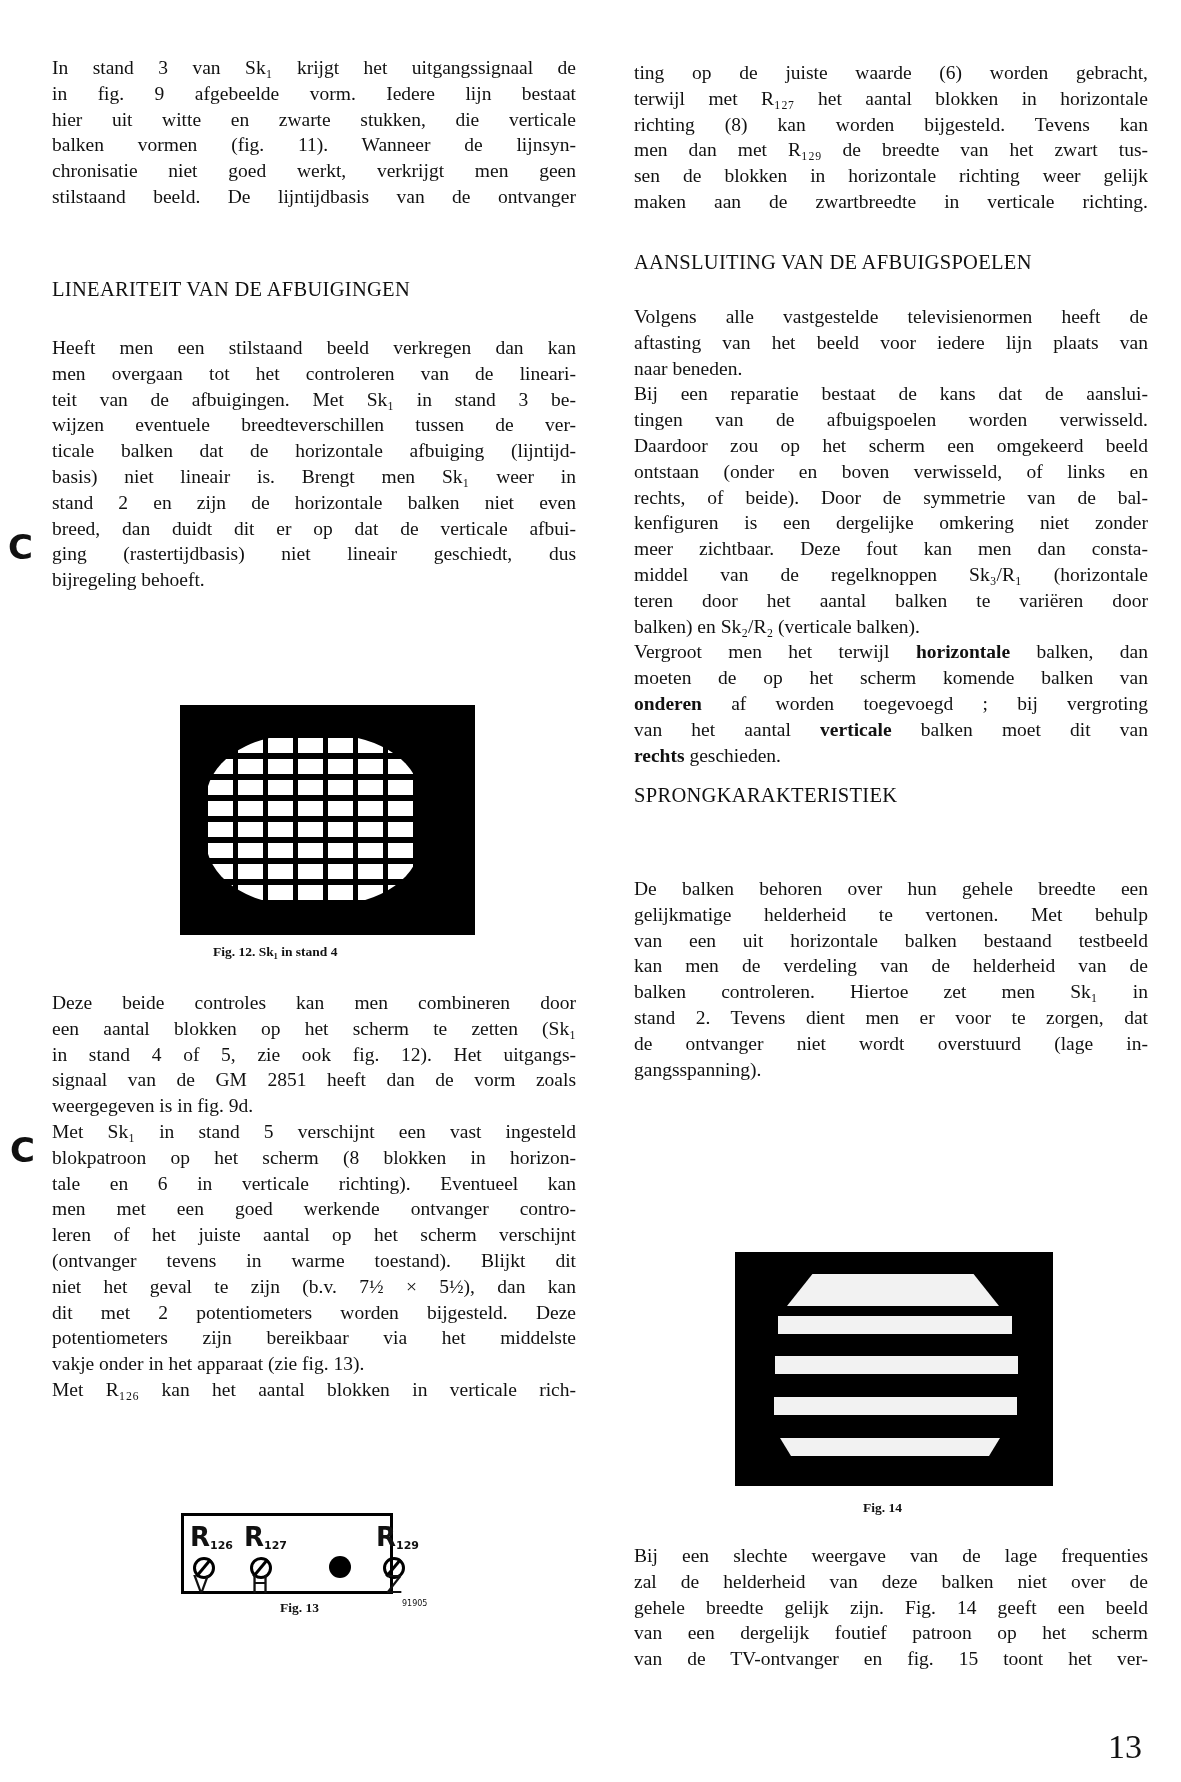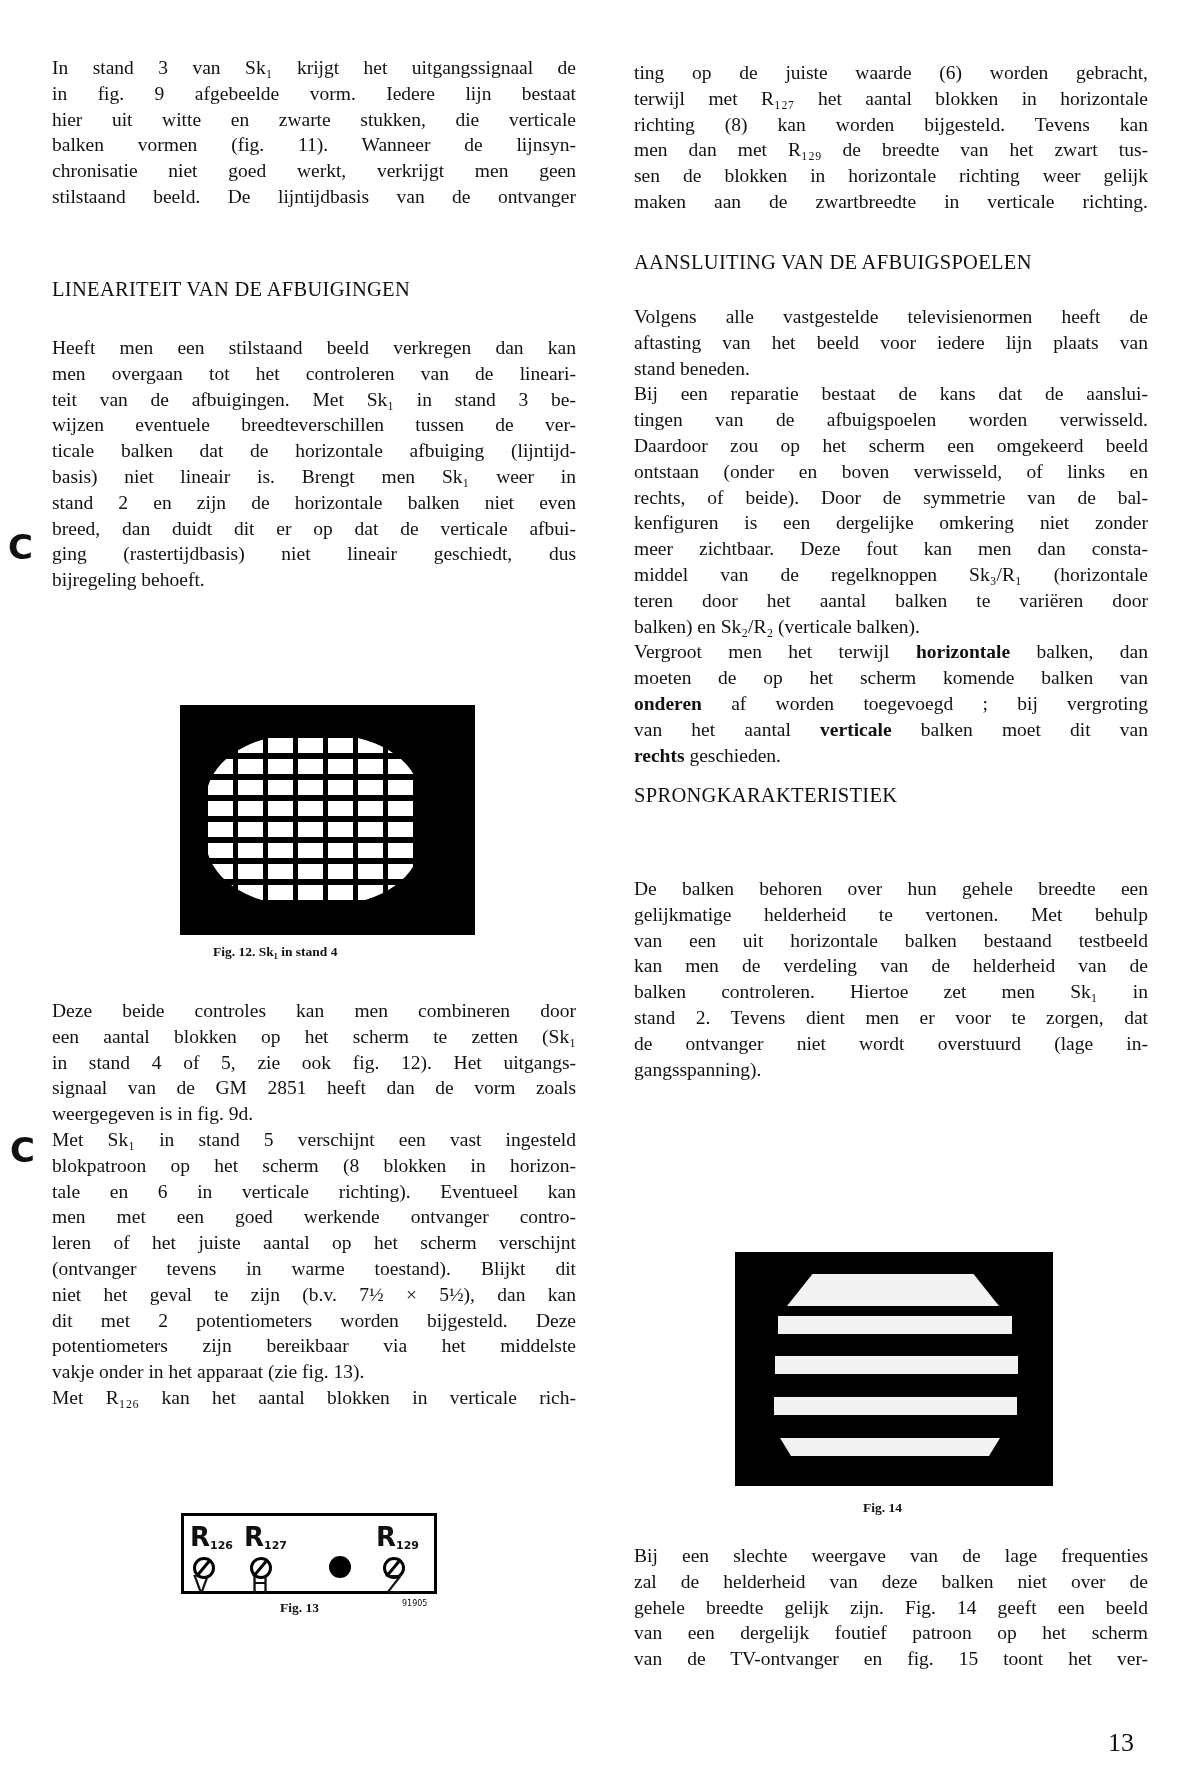--- a/index.html
+++ b/index.html
@@ -171,7 +171,7 @@
 <div class="col right" style="top:304px;">
   <span class="line">Volgens alle vastgestelde televisienormen heeft de</span>
   <span class="line">aftasting van het beeld voor iedere lijn plaats van</span>
-  <span class="line last">stand beneden.</span>
+  <span class="line last">naar beneden.</span>
   <span class="line">Bij een reparatie bestaat de kans dat de aanslui-</span>
   <span class="line">tingen van de afbuigspoelen worden verwisseld.</span>
   <span class="line">Daardoor zou op het scherm een omgekeerd beeld</span>

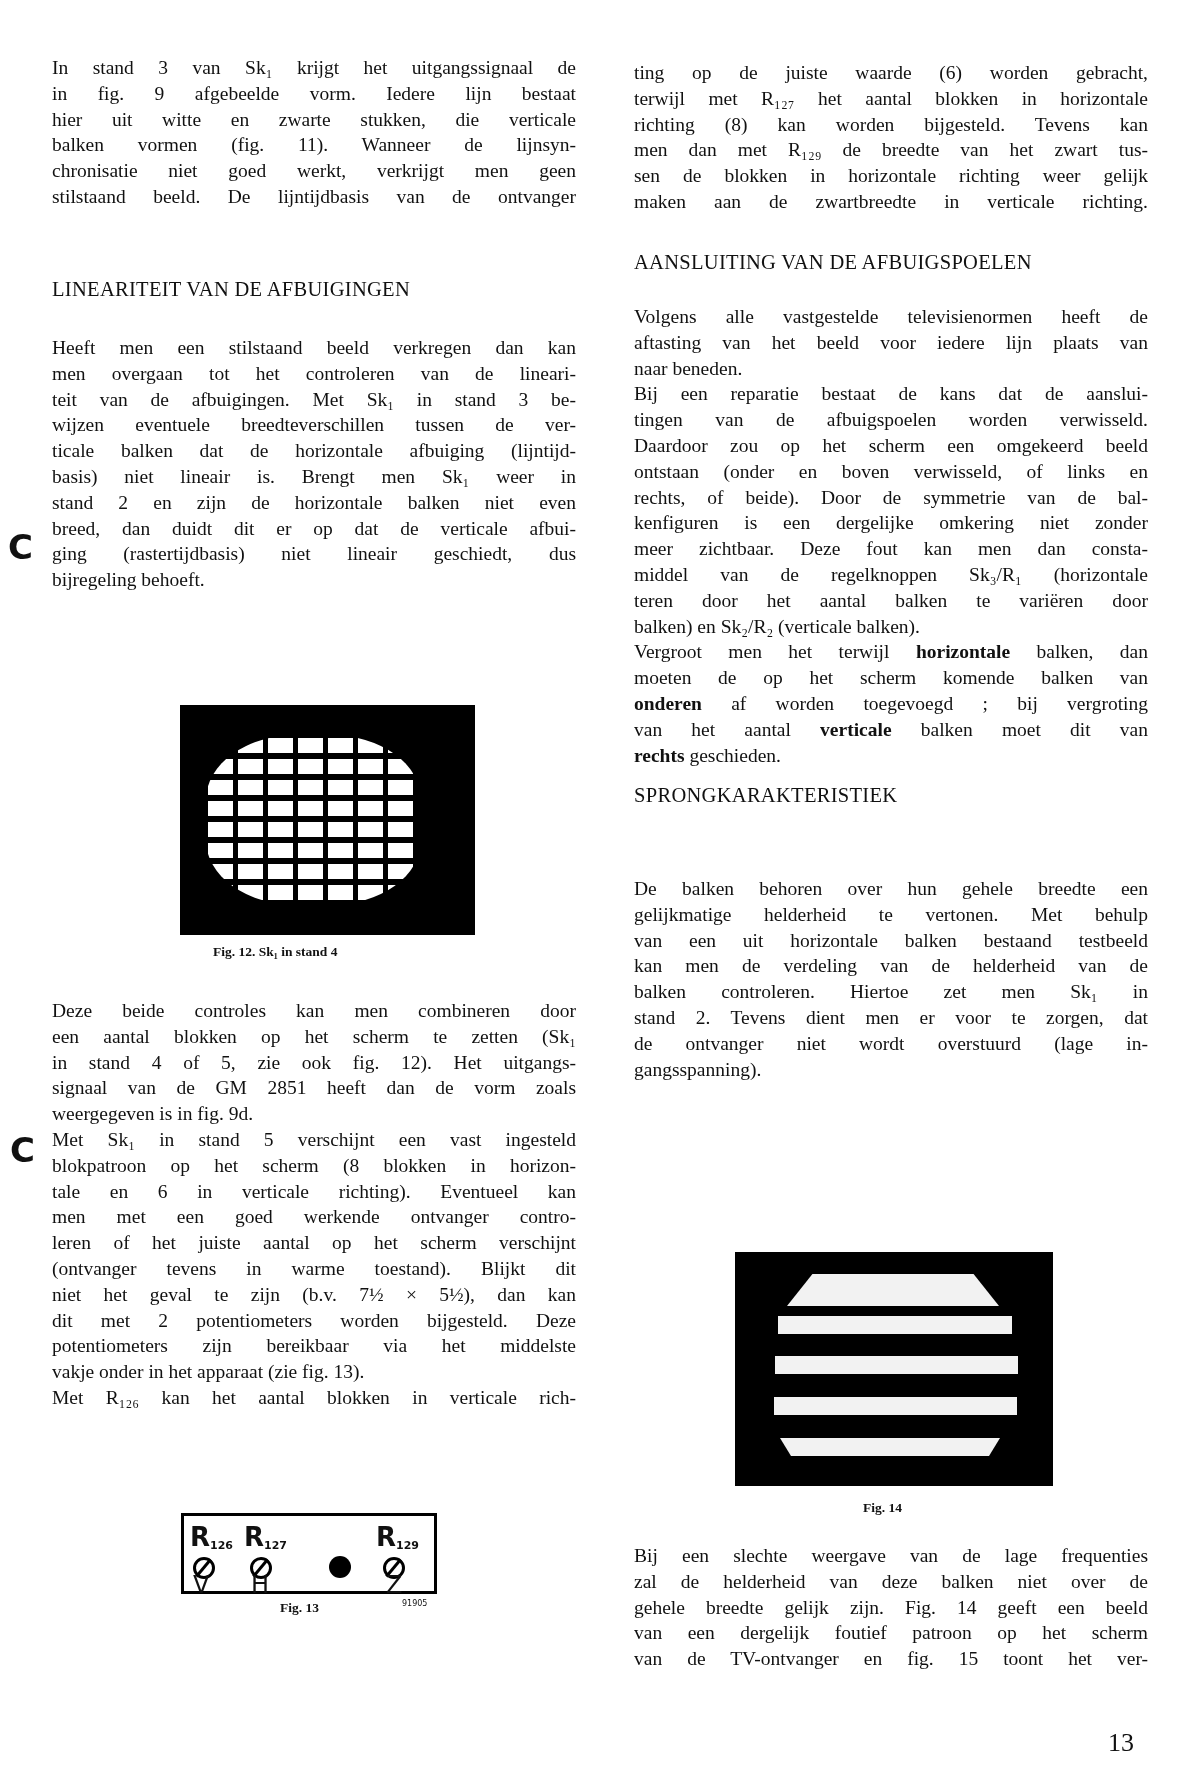--- a/index.html
+++ b/index.html
@@ -121,7 +121,7 @@
 </div>
 <div class="cap" style="left:213px; top:944px;">Fig. 12.   Sk₁ in stand 4</div>
 
-<div class="col left" style="top:990px;margin-top:8px;">
+<div class="col left" style="top:990px;">
   <span class="line">Deze beide controles kan men combineren door</span>
   <span class="line">een aantal blokken op het scherm te zetten (Sk₁</span>
   <span class="line">in stand 4 of 5, zie ook fig. 12). Het uitgangs-</span>

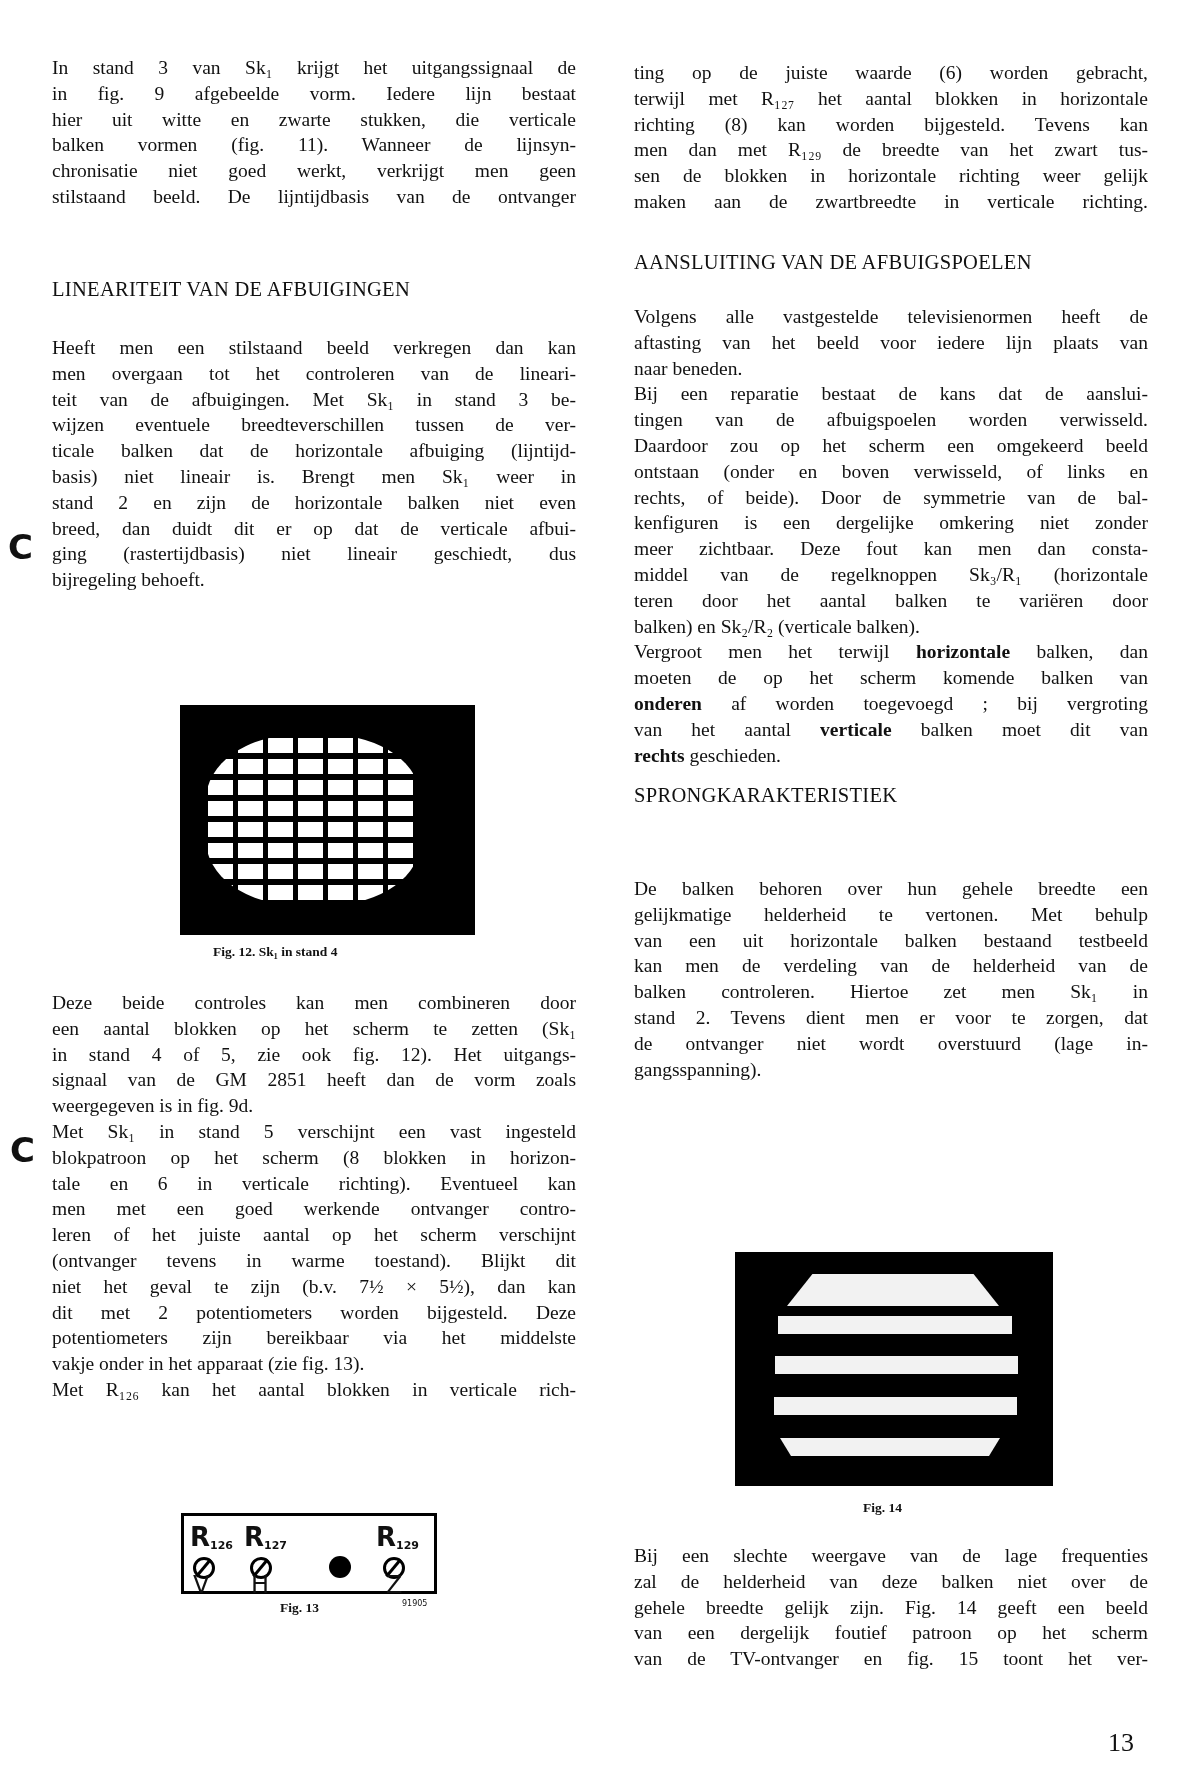--- a/index.html
+++ b/index.html
@@ -18,7 +18,7 @@
   .grid { position: absolute; left: 26px; top: 30px; width: 215px; height: 170px; border-radius: 42% / 38%; overflow: hidden; }
   .cell { position: absolute; background: #fff; }
   .bar14 { position: absolute; background: #f2f2f2; }
-  .fig13 { position: absolute; left: 181px; top: 1513px; width: 256px; height: 81px; border: 3px solid #000; box-sizing: border-box;
+  .fig13 { position: absolute; left: 181px; top: 1513px; width: 212px; height: 81px; border: 3px solid #000; box-sizing: border-box;
            font-family: "DejaVu Sans", "Liberation Sans", sans-serif; font-weight: bold; }
   .fig13 .lbl { position: absolute; font-size: 26px; line-height: 26px; }
   .fig13 .lbl sub { font-size: 11px; vertical-align: -3px; }

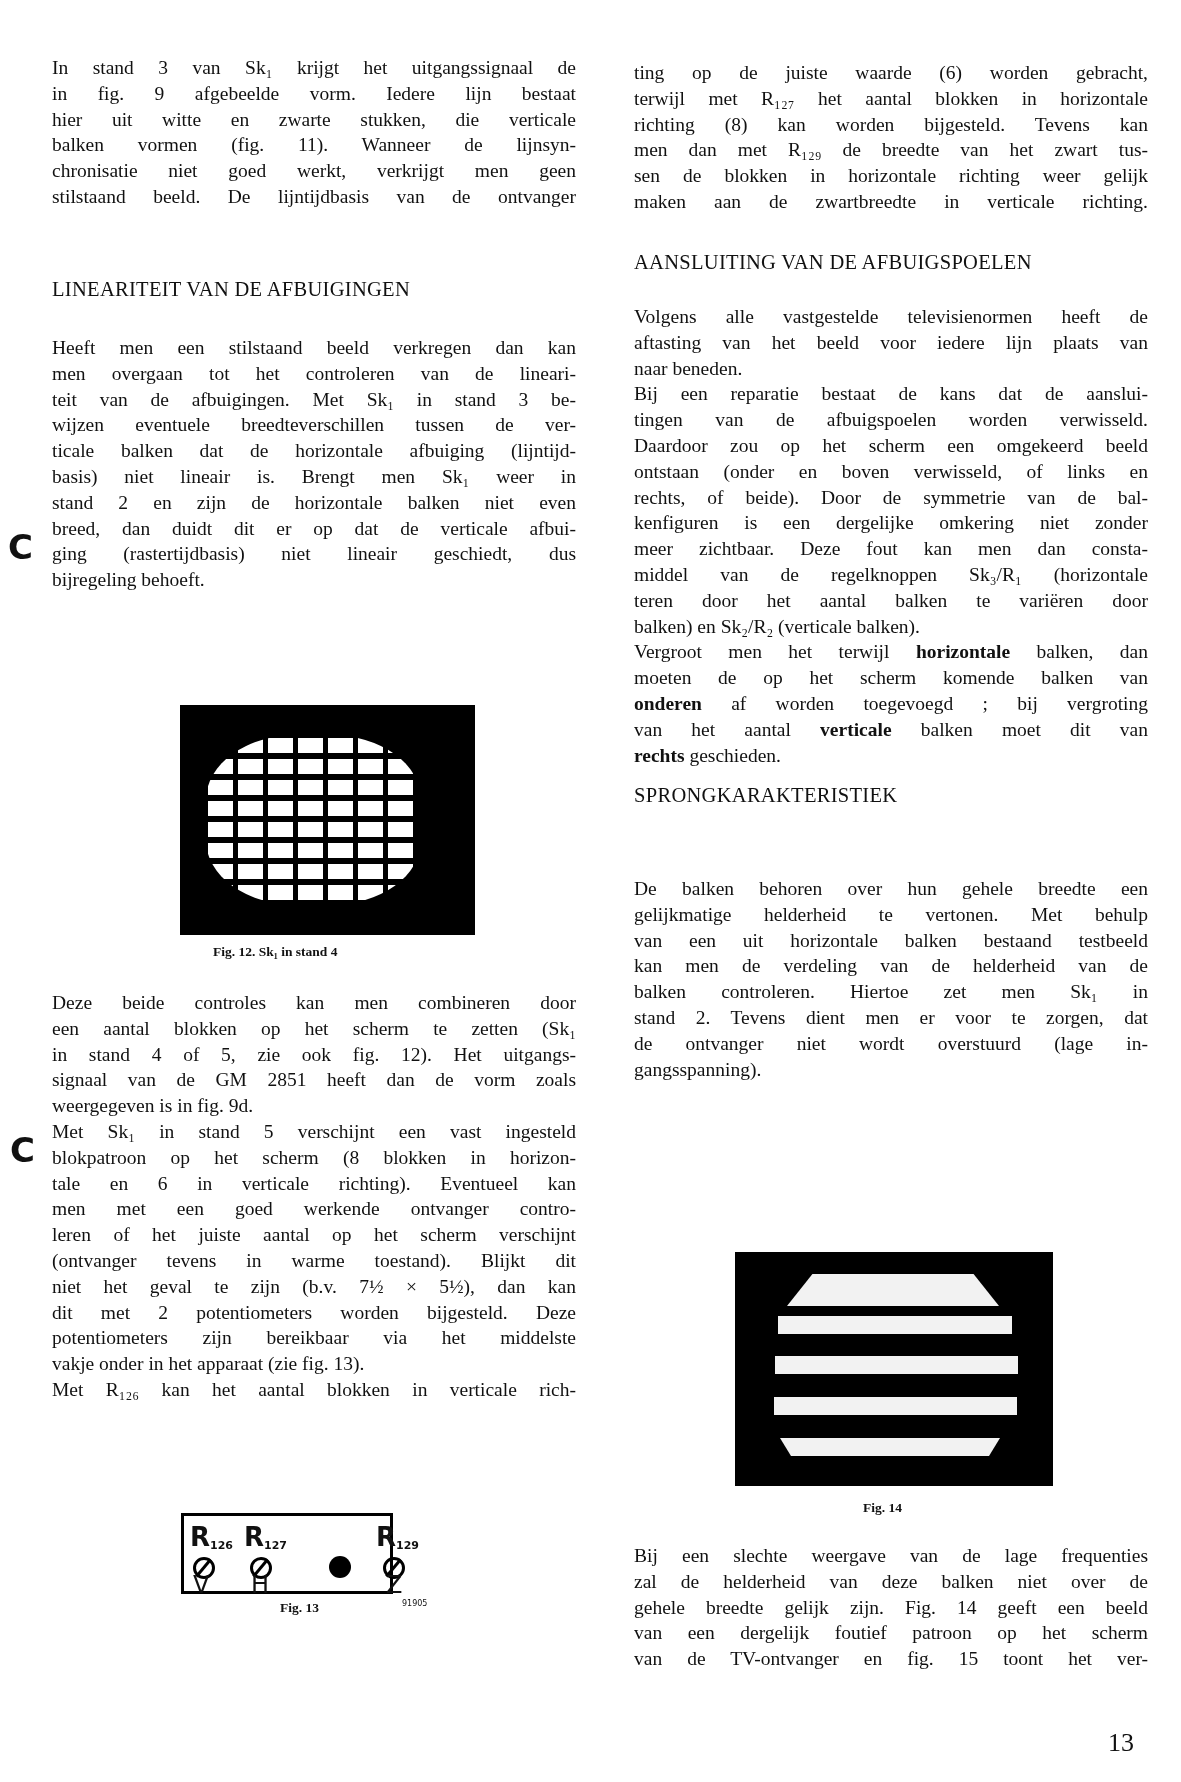--- a/index.html
+++ b/index.html
@@ -27,7 +27,7 @@
   .fig13 .dot { position: absolute; width: 22px; height: 22px; background: #000; border-radius: 50%; }
   .fig13 .let { position: absolute; font-size: 24px; font-weight: normal; }
   .code { position: absolute; font-size: 8px; font-family: "DejaVu Sans", sans-serif; }
-  .pagenum { position: absolute; left: 1108px; top: 1728px; font-size: 26px; }
+  .pagenum { position: absolute; left: 1108px; top: 1728px; font-size: 34px; }
   .margin-mark { position: absolute; font-size: 34px; font-weight: bold; font-family: "DejaVu Sans", sans-serif; }
 </style>
 </head>

